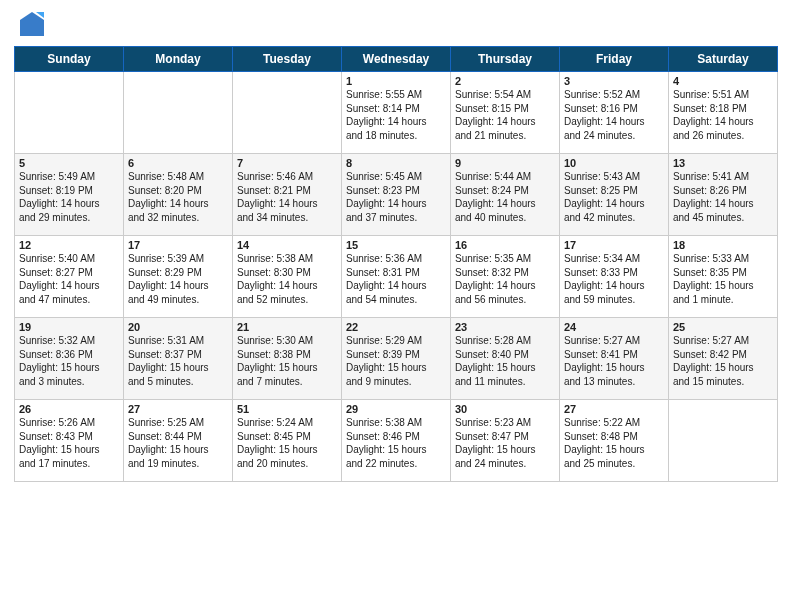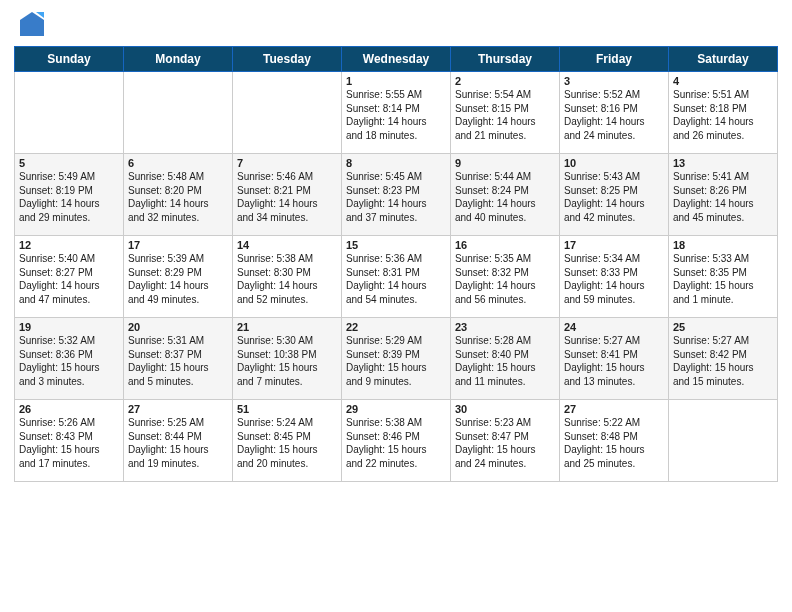--- a/index.html
+++ b/index.html
@@ -287,7 +287,7 @@
           <td class="alt-row">
             <span class="day-num">21</span>
             <div class="day-info">Sunrise: 5:30 AM
-Sunset: 10:38 PM
+Sunset: 8:38 PM
 Daylight: 15 hours
 and 7 minutes.</div>
           </td>

